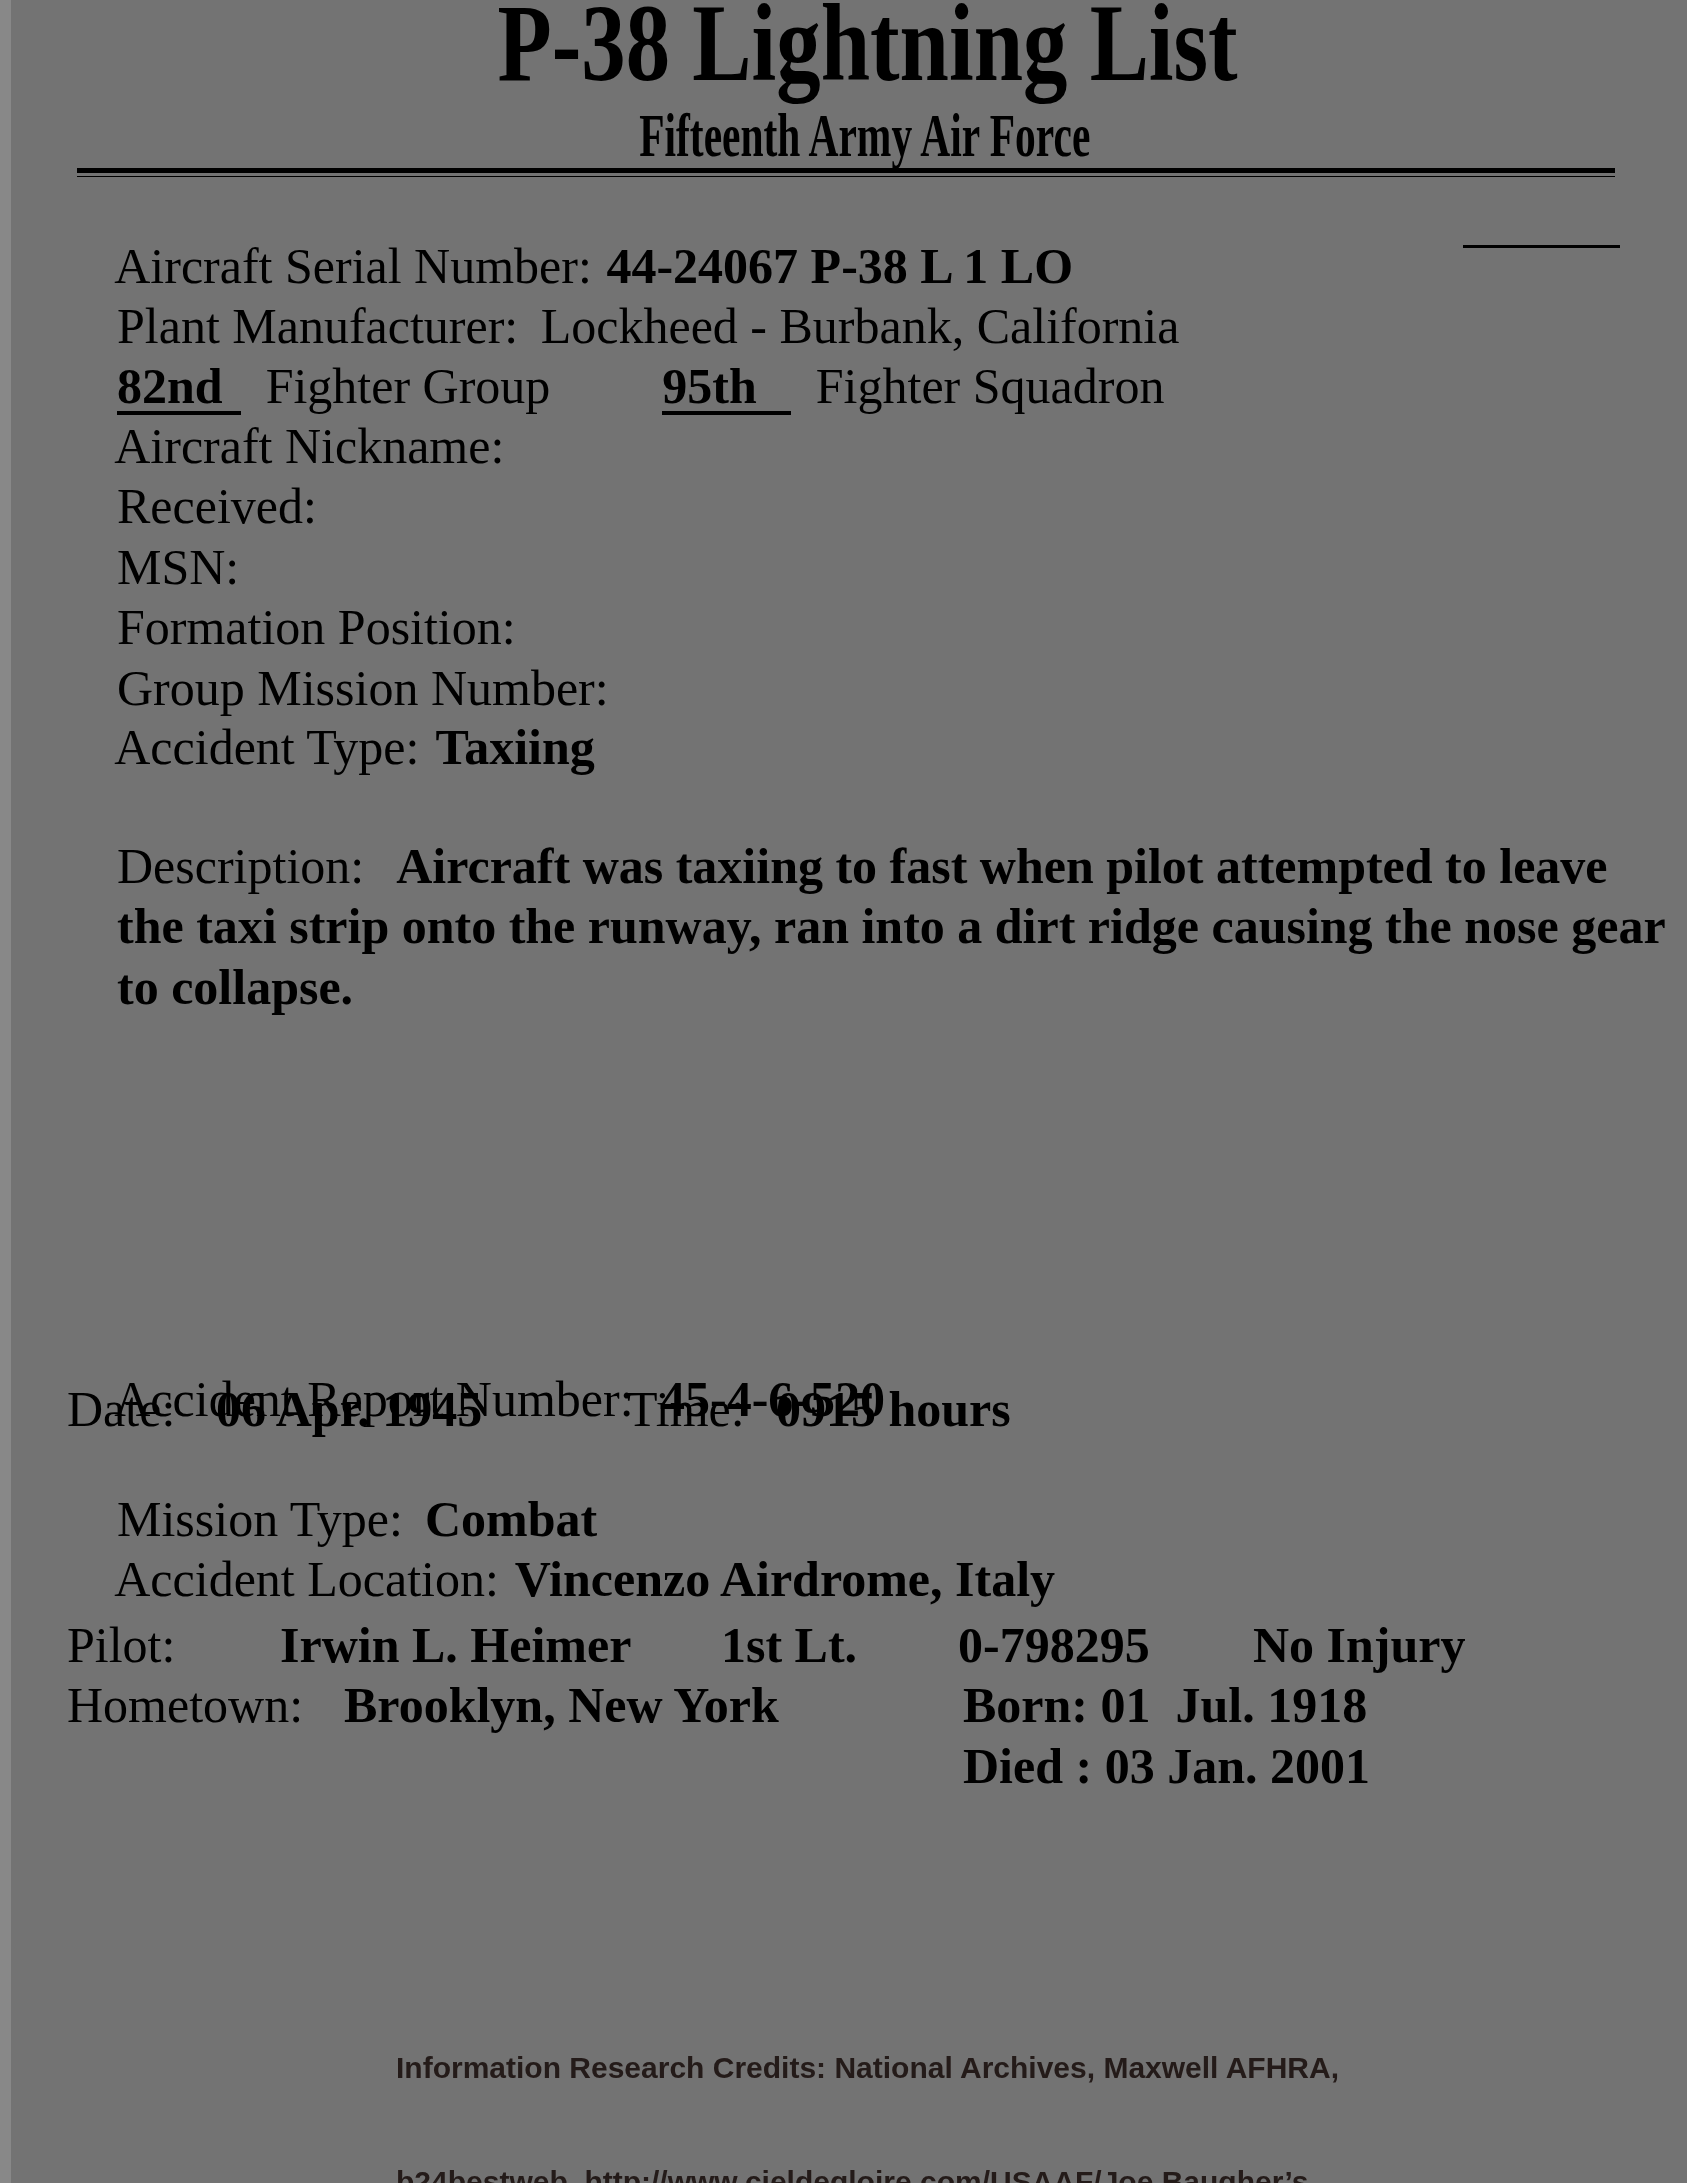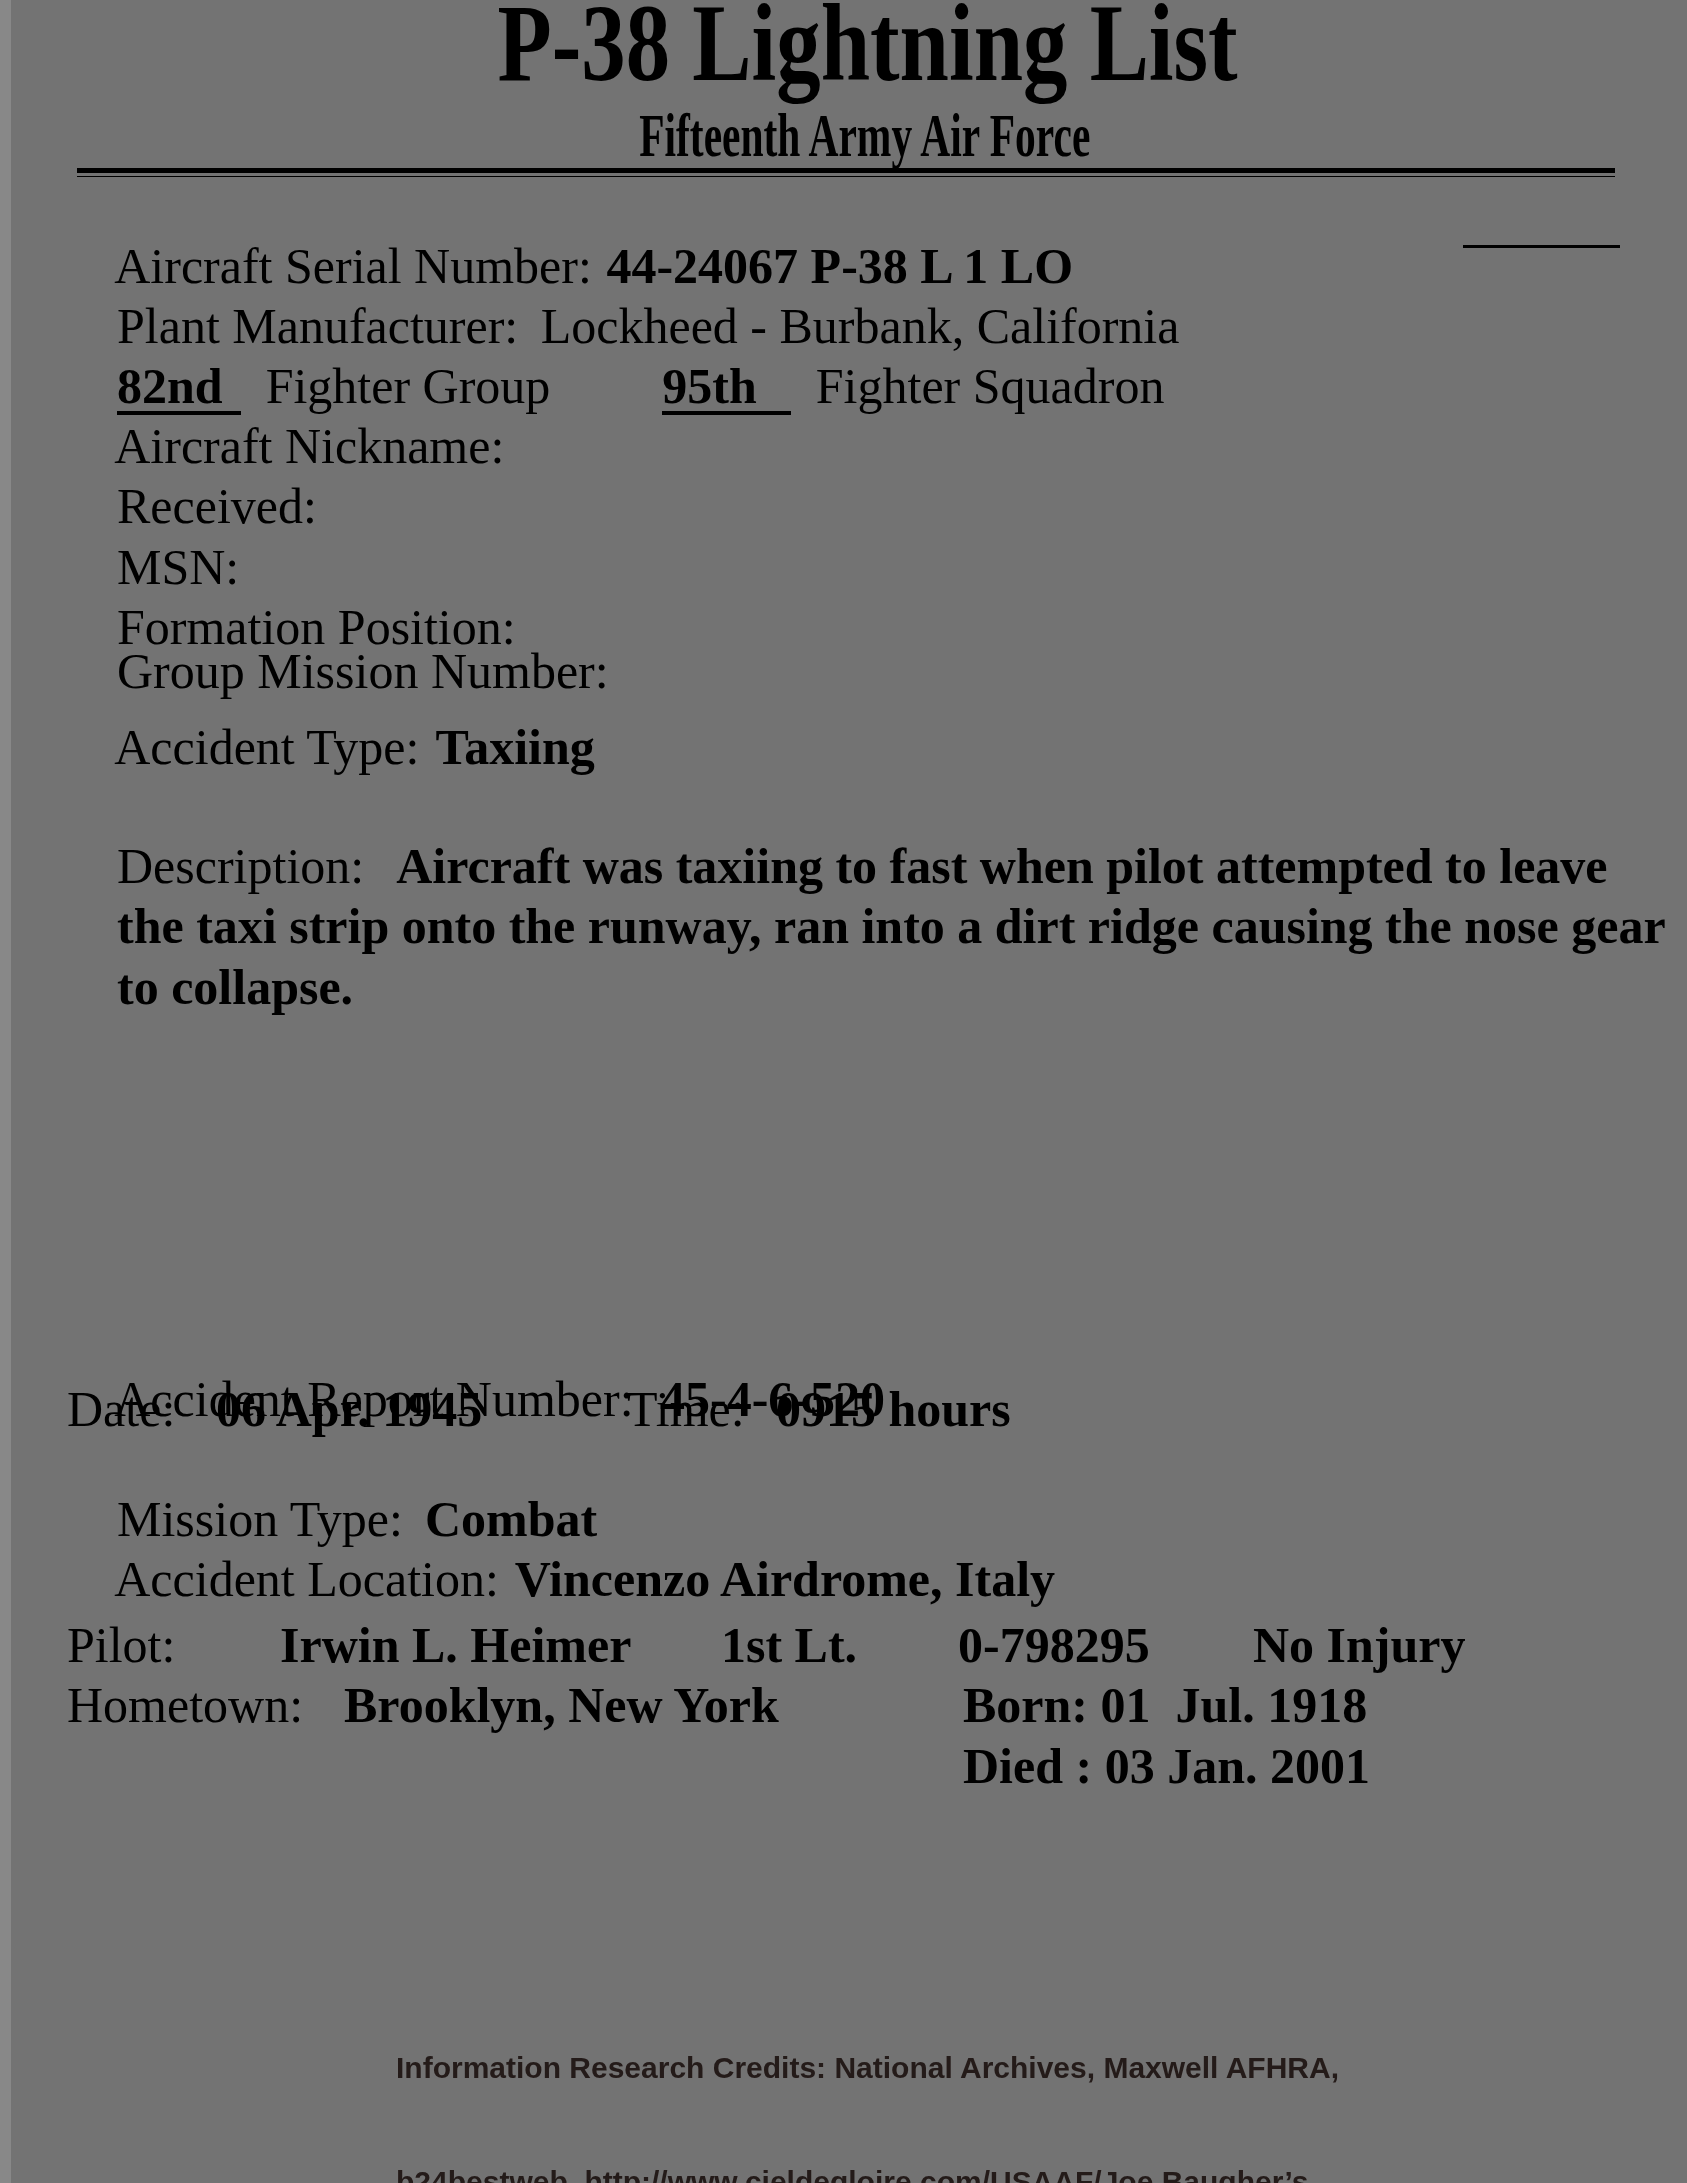--- a/index.html
+++ b/index.html
@@ -85,7 +85,7 @@
   <div class="ln" style="top:552px">
     <span>Formation Position:</span>
   </div>
-  <div class="ln" style="top:596px">
+  <div class="ln" style="top:613px">
     <span>Group Mission Number:</span>
   </div>
   <div class="ln" style="top:672px">

